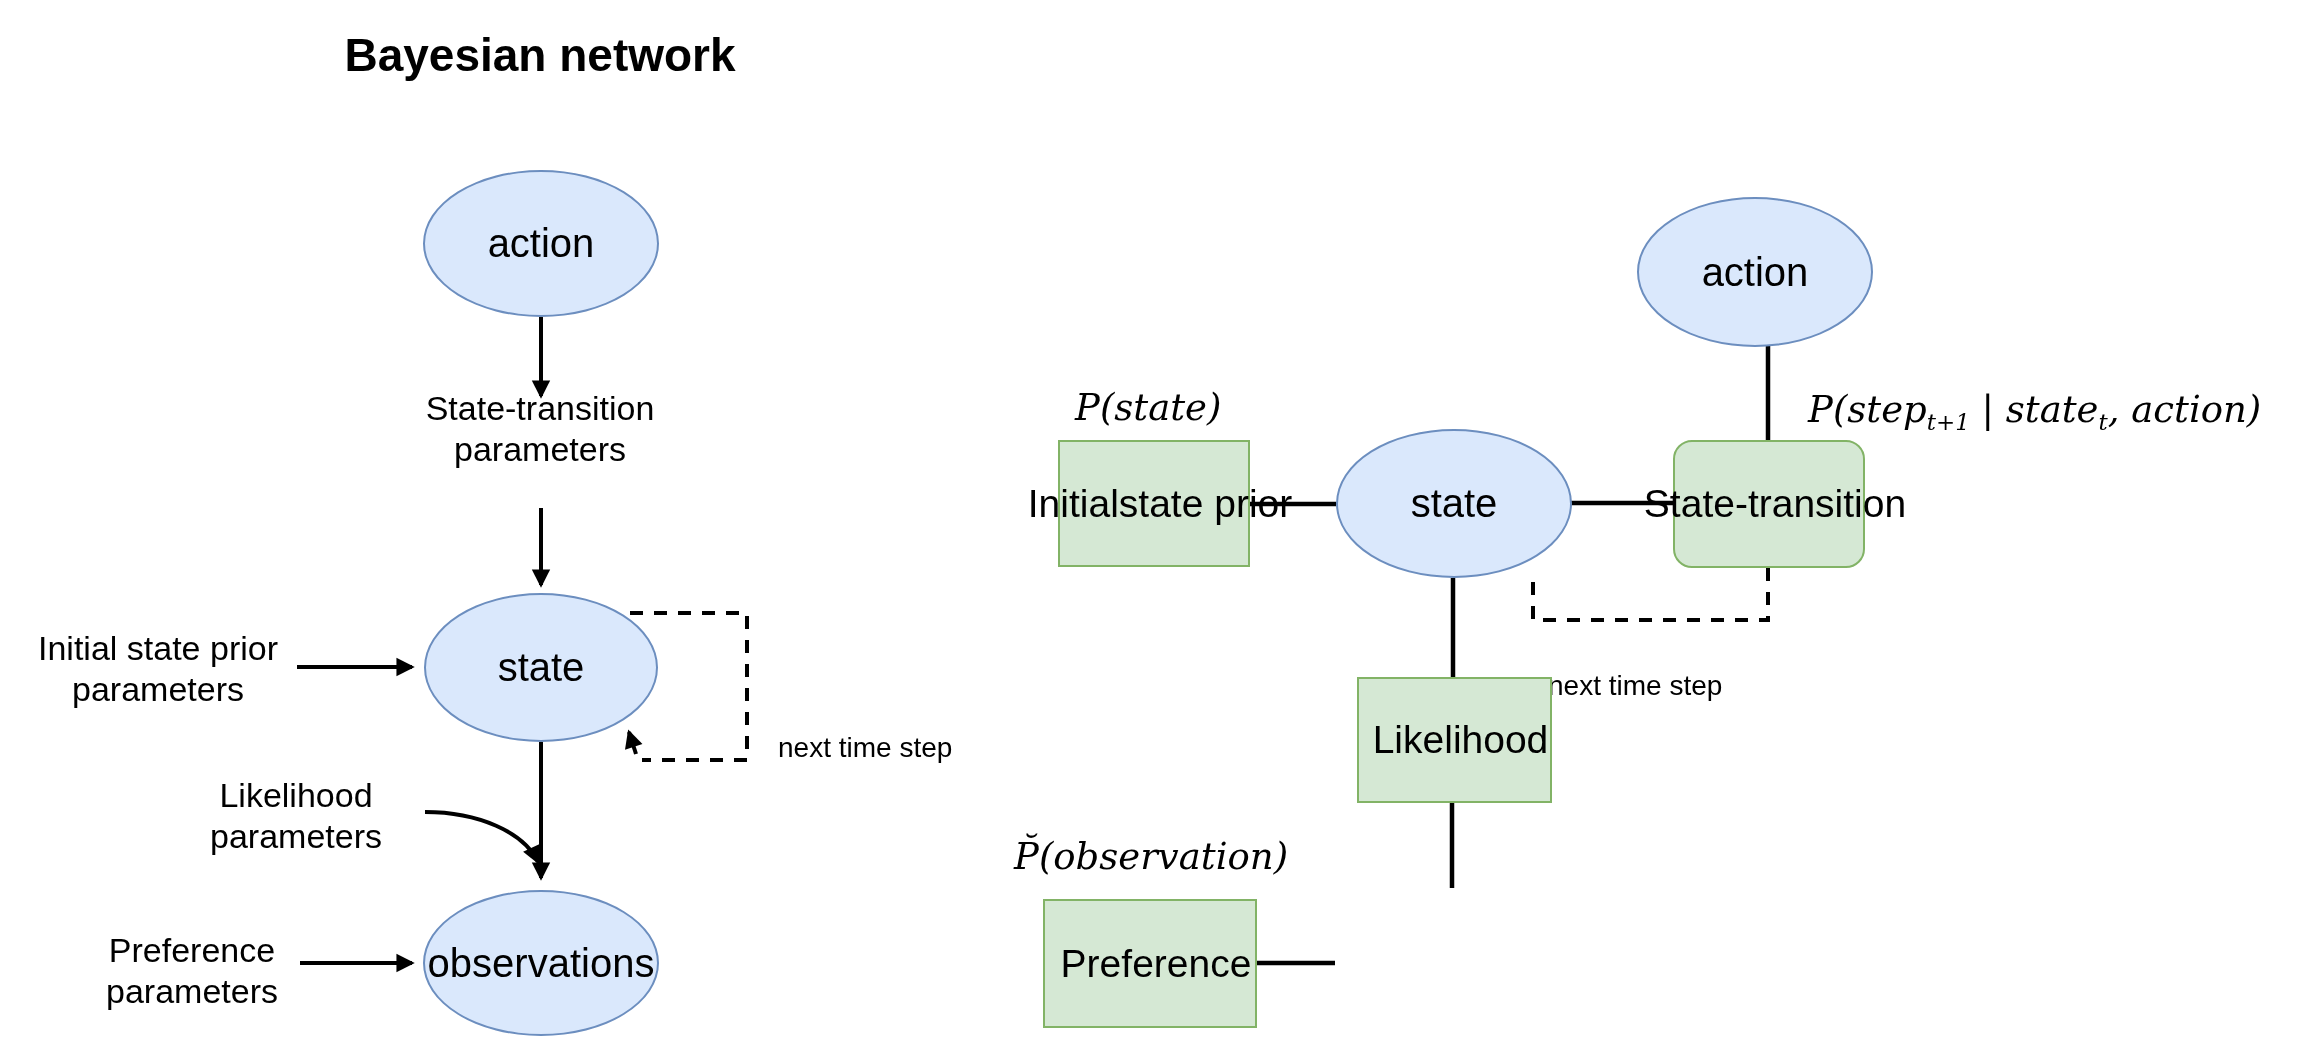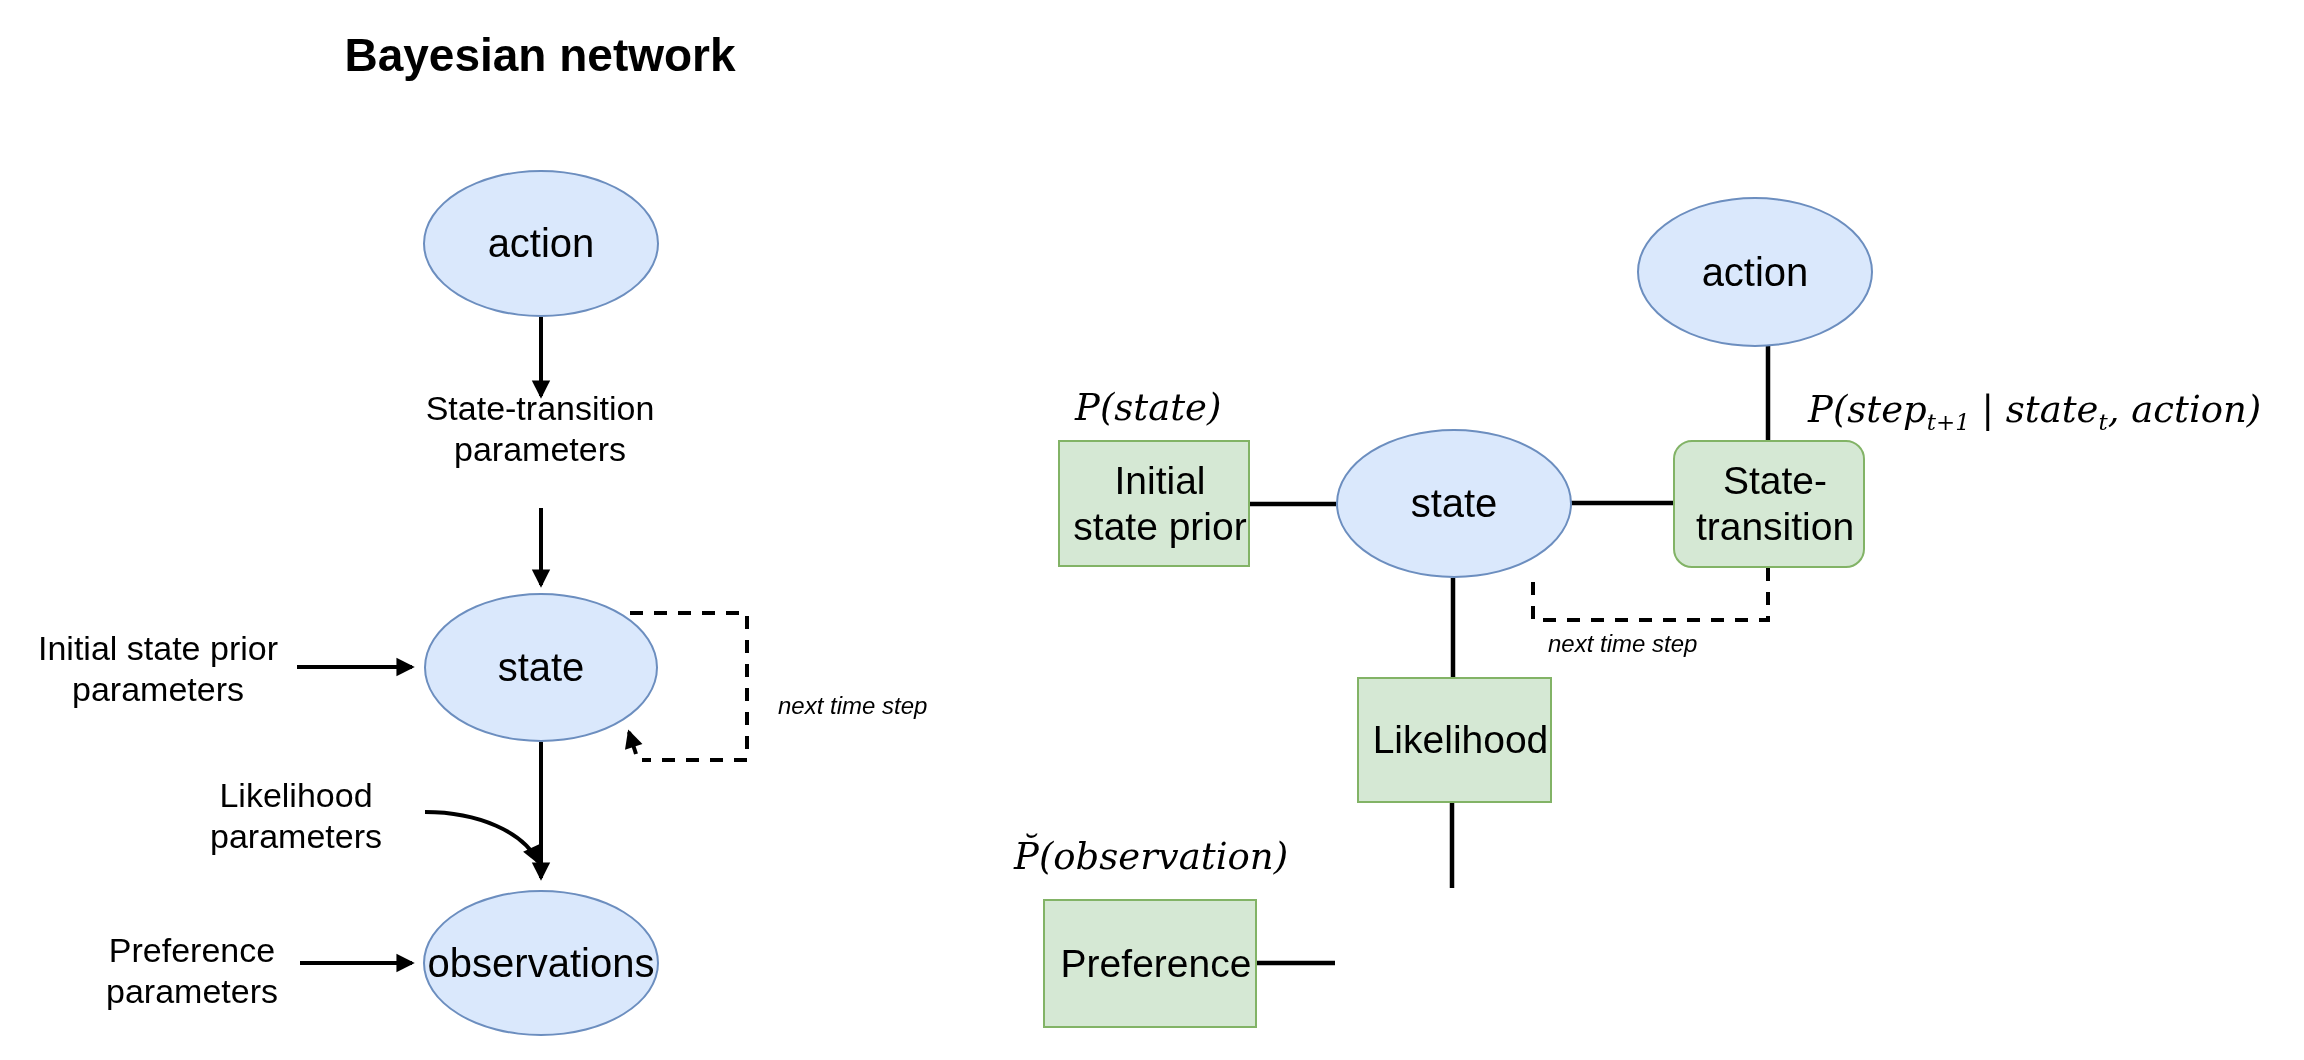--- a/index.html
+++ b/index.html
@@ -28,7 +28,7 @@
   .factor{
     position:absolute;
     background:var(--factor-fill);border:2.5px solid var(--factor-stroke);
-    display:flex;flex-direction:column;align-items:center;justify-content:center;
+    display:flex;align-items:center;justify-content:center;
     font-size:39px;line-height:46px;text-align:center;white-space:nowrap;box-sizing:border-box;padding-left:12px;
   }
   .side-label{

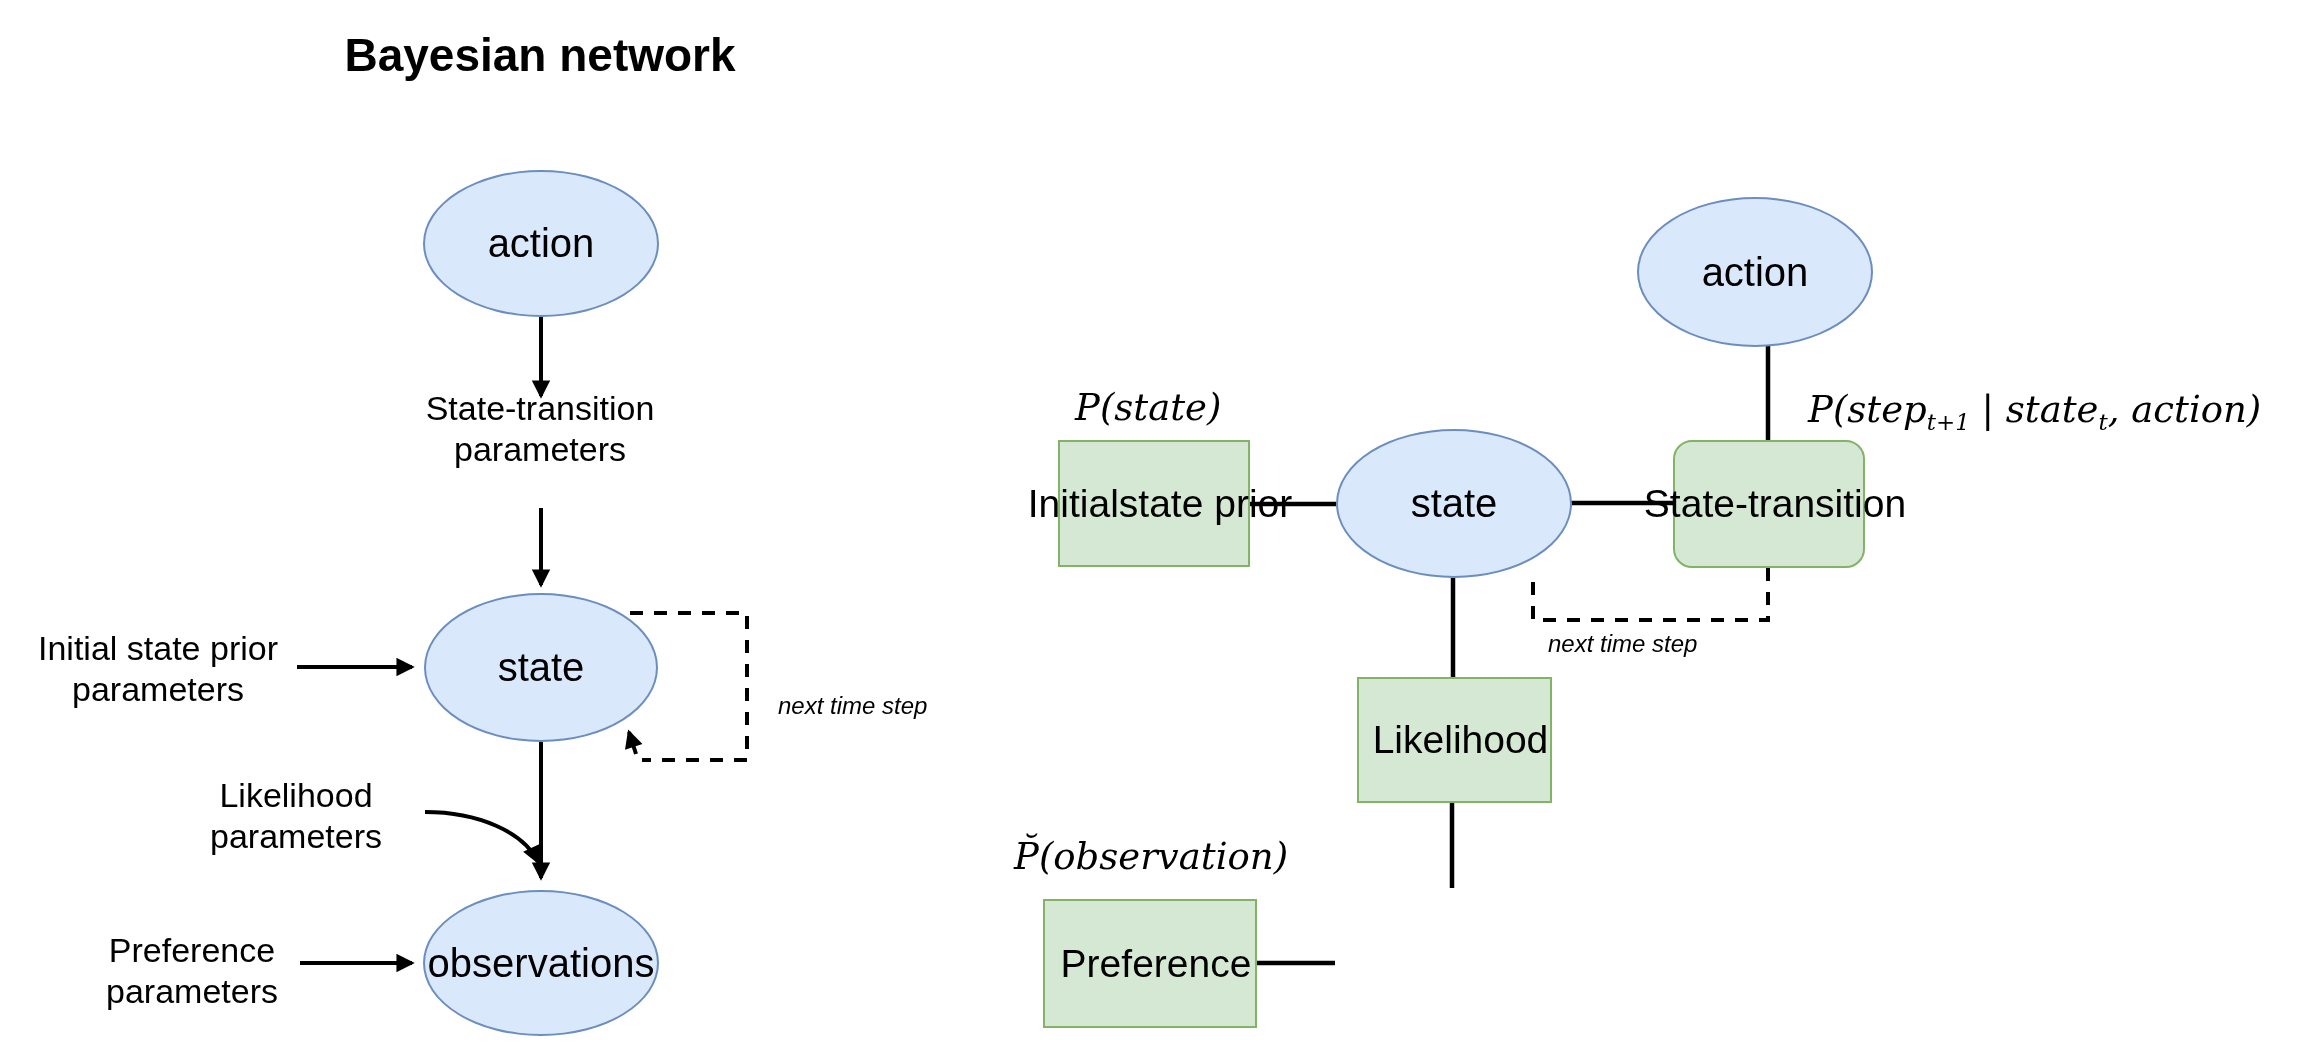--- a/index.html
+++ b/index.html
@@ -35,7 +35,7 @@
     position:absolute;font-size:34px;line-height:41px;text-align:center;white-space:nowrap;
   }
   .note{
-    position:absolute;font-size:24px;font-style:italic;white-space:nowrap;
+    position:absolute;font-size:28px;white-space:nowrap;margin-top:40px;
   }
   .math{
     position:absolute;font-family:"DejaVu Serif","Liberation Serif",serif;

